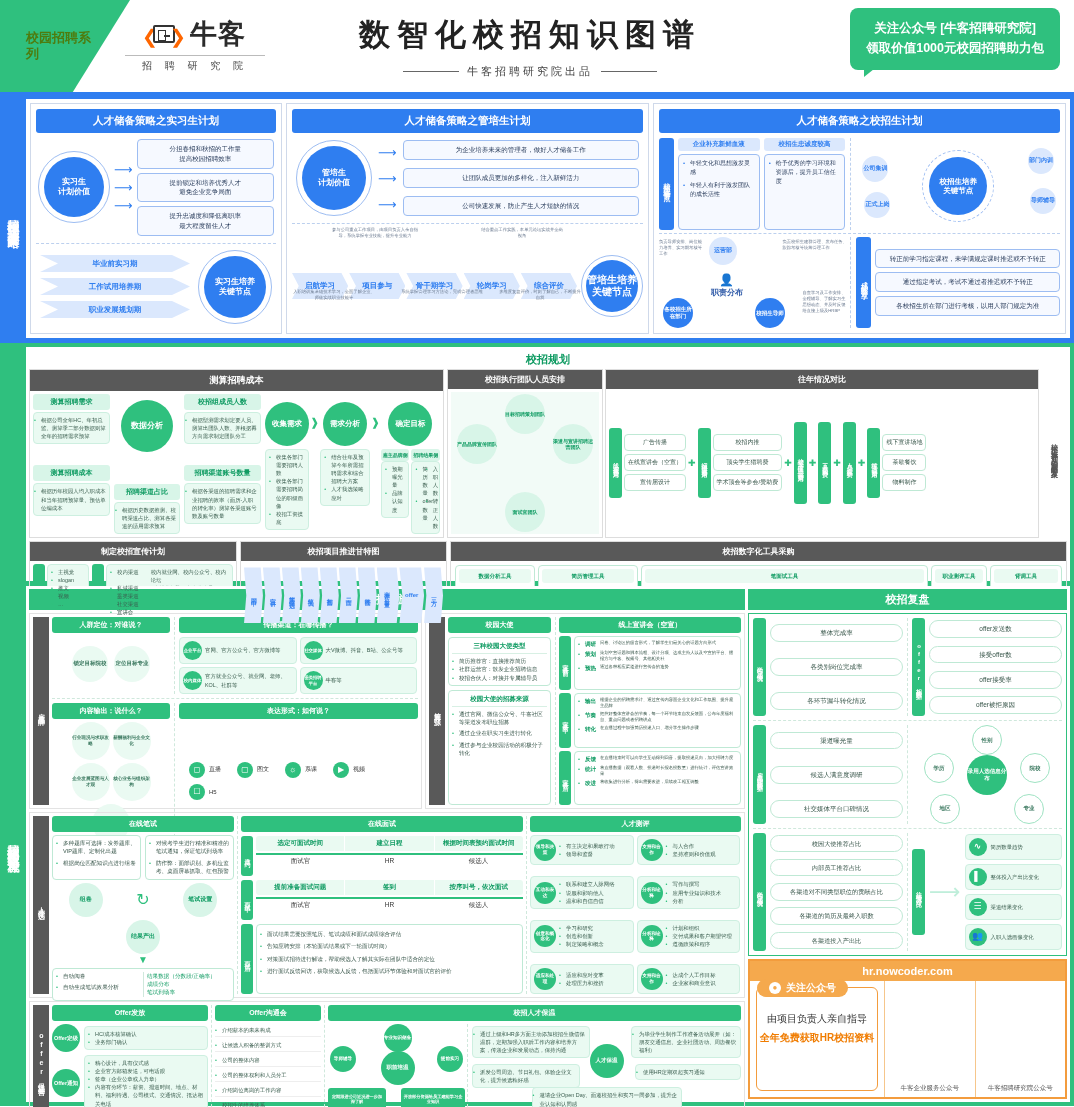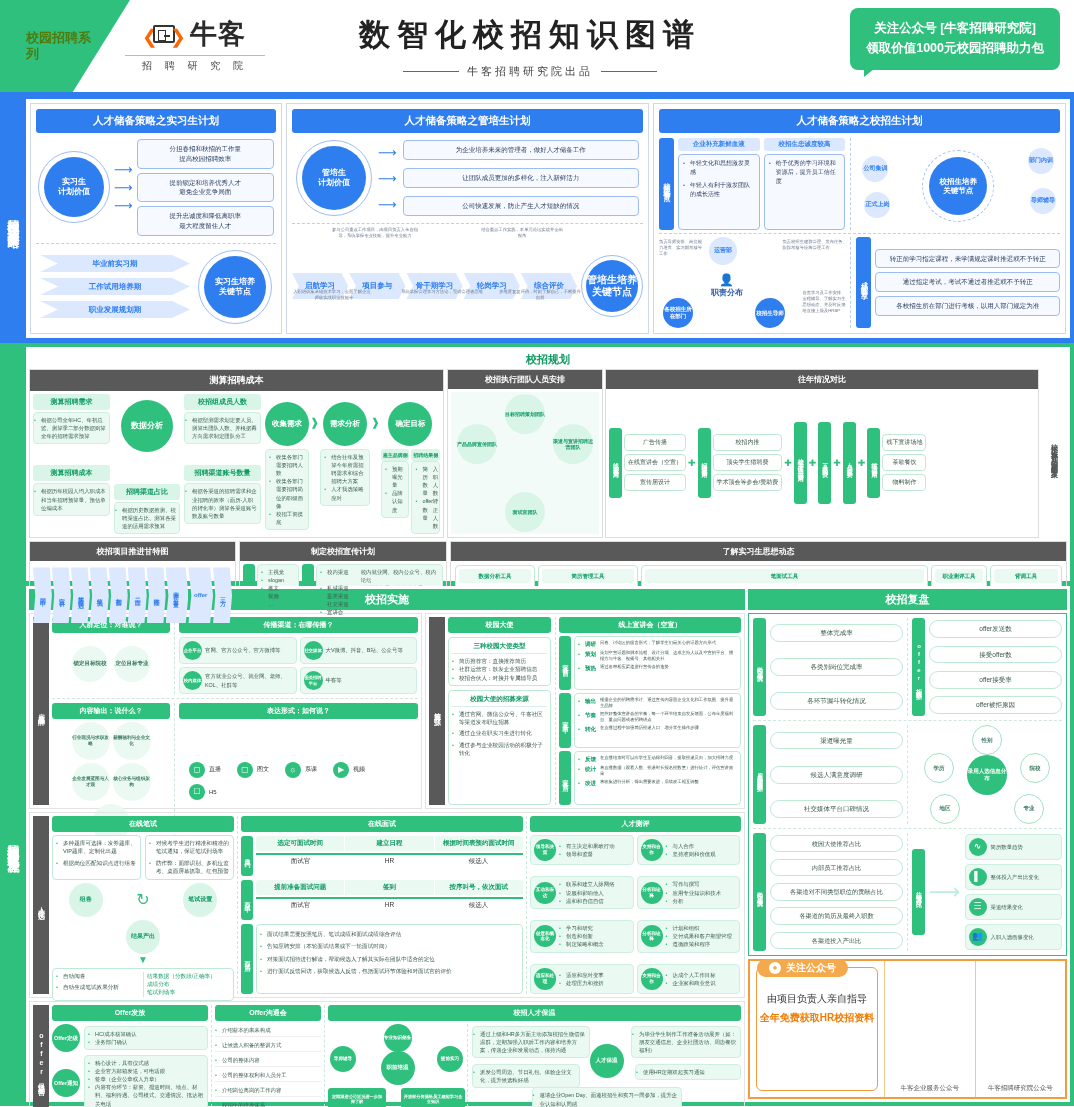--- a/index.html
+++ b/index.html
@@ -402,6 +402,46 @@
     </div>
 
     <div style="display:flex;gap:3px;height:90px;margin-top:3px">
+      <div style="width:208px;border:1px solid #ddd;display:flex;flex-direction:column">
+        <div class="darkbar" style="font-size:8px">制定校招宣传计划</div>
+        <div style="flex:1;display:flex;gap:3px;padding:3px">
+          <div style="display:flex;gap:2px">
+            <div class="gchip vtitle" style="width:12px">内容形式</div>
+            <div class="gfill" style="width:42px">
+              <div class="bul">主视觉</div>
+              <div class="bul">slogan</div>
+              <div class="bul">推文</div>
+              <div class="bul">视频</div>
+              <div class="bul">…</div>
+            </div>
+          </div>
+          <div style="display:flex;gap:2px;flex:1">
+            <div class="gchip vtitle" style="width:12px">宣传渠道</div>
+            <div class="gfill" style="flex:1">
+              <div style="display:flex">
+                  <span class="bul" style="width:44px">校内渠道</span>
+                  <span>校内就业网、校内公众号、校内论坛</span>
+                </div>
+              <div style="display:flex">
+                  <span class="bul" style="width:44px">私域渠道</span>
+                  <span>自媒体矩阵、自有公众号</span>
+                </div>
+              <div style="display:flex">
+                  <span class="bul" style="width:44px">垂类渠道</span>
+                  <span>牛客</span>
+                </div>
+              <div style="display:flex">
+                  <span class="bul" style="width:44px">社交渠道</span>
+                  <span>B站、微博</span>
+                </div>
+              <div style="display:flex">
+                  <span class="bul" style="width:44px">宣讲会</span>
+                  <span>进校宣讲；线上空宣、如牛客联播</span>
+                </div>
+            </div>
+          </div>
+        </div>
+      </div>
       <div style="width:207px;border:1px solid #ddd;display:flex;flex-direction:column">
         <div class="darkbar" style="font-size:8px">校招项目推进甘特图</div>
         <div style="flex:1;display:flex;align-items:center;padding:3px;gap:0">
@@ -415,46 +455,6 @@
           <div class="chev vtitle" style="flex:1.2;height:56px;font-size:5.5px">测评（可前置）</div>
           <div class="chev" style="flex:1.3;height:56px;font-size:6px">offer</div>
           <div class="chev vtitle" style="flex:1;height:56px;font-size:6px">三方</div>
-        </div>
-      </div>
-      <div style="width:208px;border:1px solid #ddd;display:flex;flex-direction:column">
-        <div class="darkbar" style="font-size:8px">制定校招宣传计划</div>
-        <div style="flex:1;display:flex;gap:3px;padding:3px">
-          <div style="display:flex;gap:2px">
-            <div class="gchip vtitle" style="width:12px">内容形式</div>
-            <div class="gfill" style="width:42px">
-              <div class="bul">主视觉</div>
-              <div class="bul">slogan</div>
-              <div class="bul">推文</div>
-              <div class="bul">视频</div>
-              <div class="bul">…</div>
-            </div>
-          </div>
-          <div style="display:flex;gap:2px;flex:1">
-            <div class="gchip vtitle" style="width:12px">宣传渠道</div>
-            <div class="gfill" style="flex:1">
-              <div style="display:flex">
-                  <span class="bul" style="width:44px">校内渠道</span>
-                  <span>校内就业网、校内公众号、校内论坛</span>
-                </div>
-              <div style="display:flex">
-                  <span class="bul" style="width:44px">私域渠道</span>
-                  <span>自媒体矩阵、自有公众号</span>
-                </div>
-              <div style="display:flex">
-                  <span class="bul" style="width:44px">垂类渠道</span>
-                  <span>牛客</span>
-                </div>
-              <div style="display:flex">
-                  <span class="bul" style="width:44px">社交渠道</span>
-                  <span>B站、微博</span>
-                </div>
-              <div style="display:flex">
-                  <span class="bul" style="width:44px">宣讲会</span>
-                  <span>进校宣讲；线上空宣、如牛客联播</span>
-                </div>
-            </div>
-          </div>
         </div>
       </div>
       <div style="flex:1;border:1px solid #ddd;display:flex;flex-direction:column">

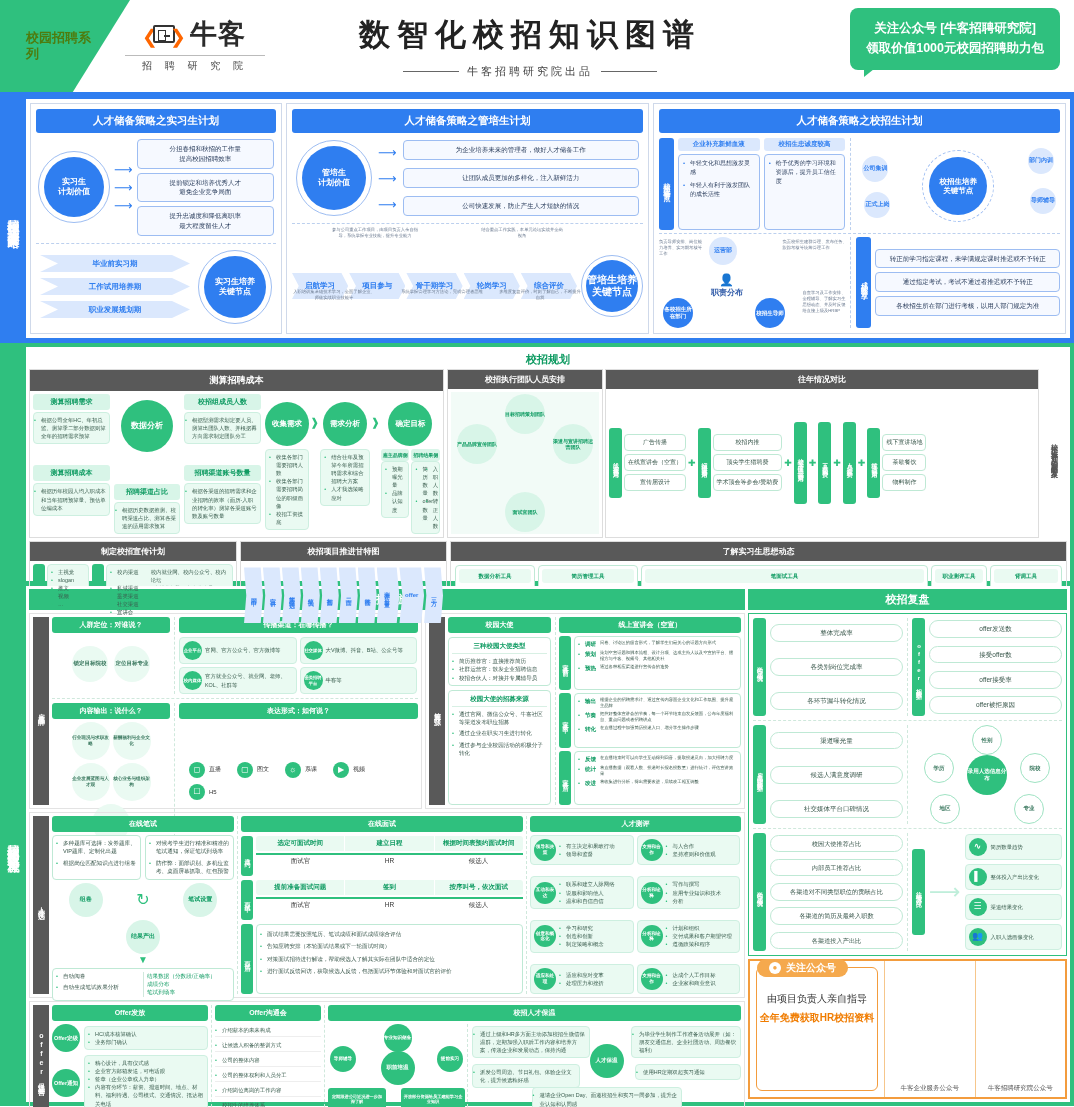--- a/index.html
+++ b/index.html
@@ -458,7 +458,7 @@
         </div>
       </div>
       <div style="flex:1;border:1px solid #ddd;display:flex;flex-direction:column">
-        <div class="darkbar" style="font-size:8px">了解实习生思想动态</div>
+        <div class="darkbar" style="font-size:8px">校招数字化工具采购</div>
         <div style="flex:1;display:flex;gap:3px;padding:4px">
           <div class="gbox" style="width:80px">
             <div class="greenbar" style="background:#eafaf2;color:#0f9b62;font-size:5.5px">数据分析工具</div>

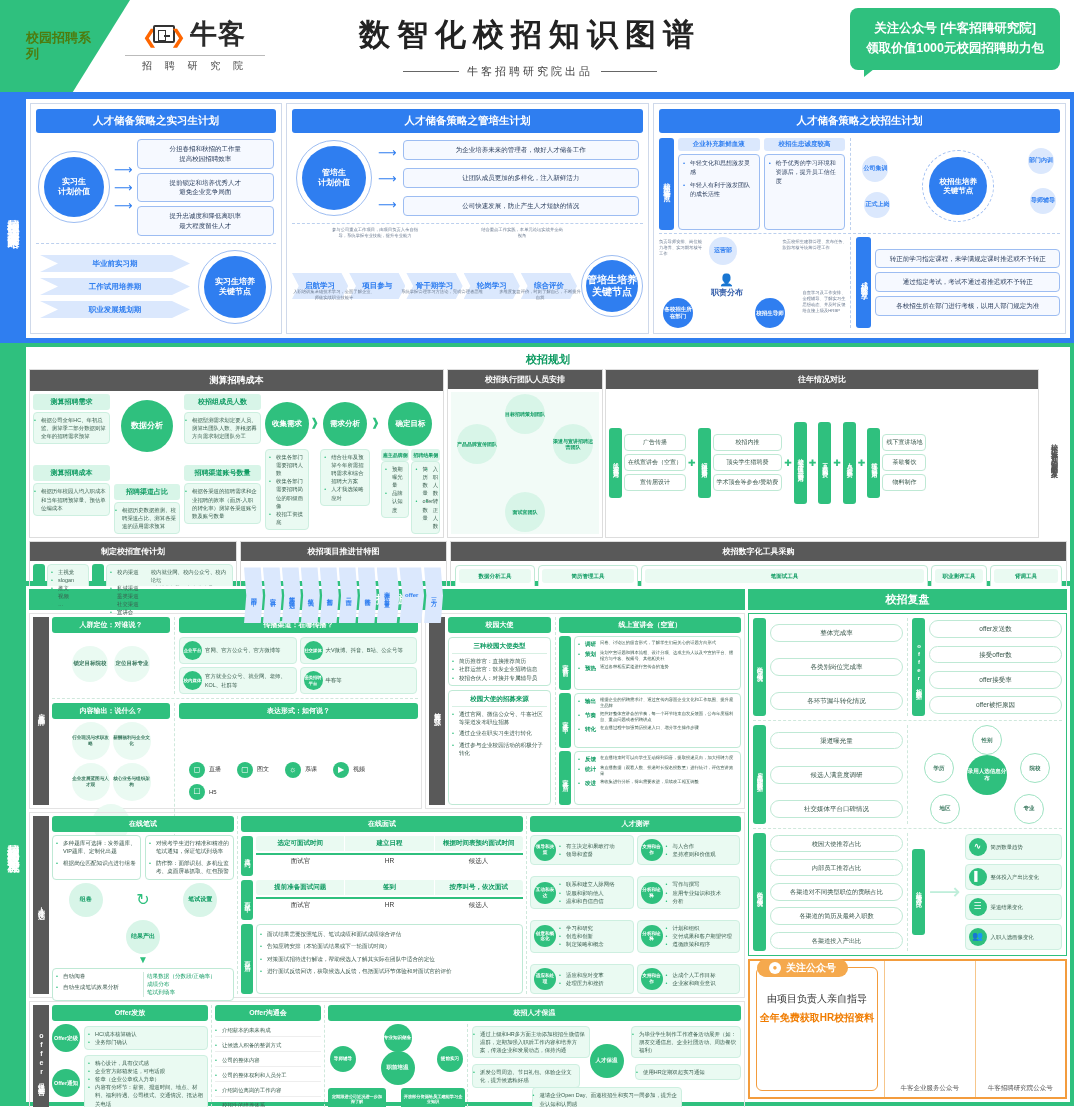--- a/index.html
+++ b/index.html
@@ -973,6 +973,7 @@
       </div>
 
       <div style="border:2px solid #f39c3d;height:140px;display:flex;flex-direction:column">
+        <div style="background:#f5a council;background:#f5a94d;color:#fff;text-align:center;font-weight:bold;font-size:11px;padding:4px">hr.nowcoder.com</div>
         <div style="flex:1;display:flex">
           <div style="flex:1.5;padding:6px;display:flex;align-items:center;justify-content:center;border-right:1px solid #f6c68b">
             <div style="border:1px solid #f39c3d;border-radius:6px;width:100%;height:100%;position:relative;padding-top:14px">

